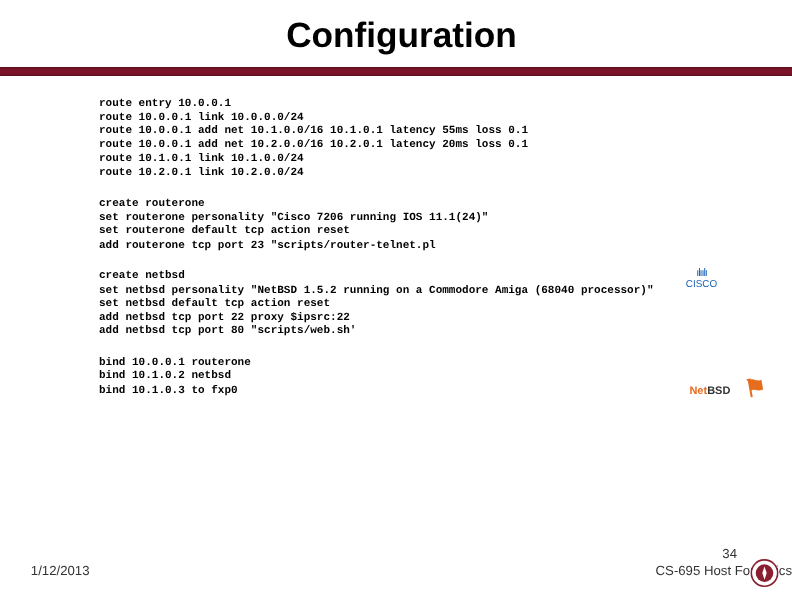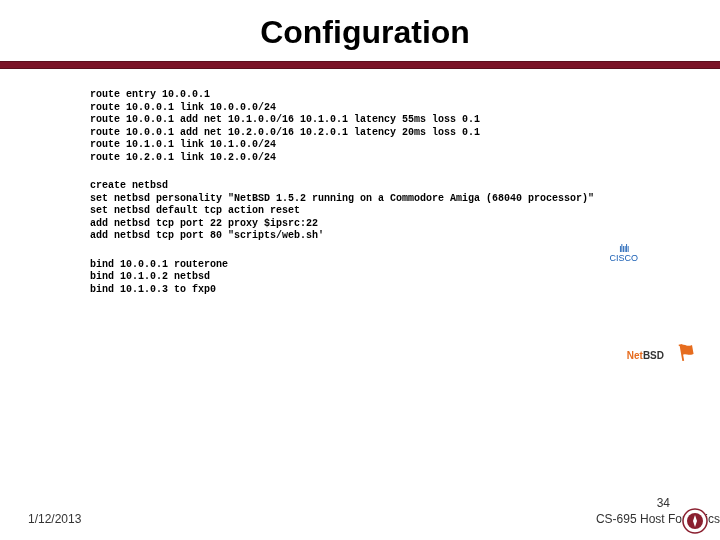--- a/index.html
+++ b/index.html
@@ -122,6 +122,10 @@
 route 10.0.0.1 add net 10.2.0.0/16 10.2.0.1 latency 20ms loss 0.1
 route 10.1.0.1 link 10.1.0.0/24
 route 10.2.0.1 link 10.2.0.0/24</div>
+  <div class="block">create routerone
+set routerone personality "Cisco 7206 running IOS 11.1(24)"
+set routerone default tcp action reset
+add routerone tcp port 23 "scripts/router-telnet.pl</div>
   <div class="block">create netbsd
 set netbsd personality "NetBSD 1.5.2 running on a Commodore Amiga (68040 processor)"
 set netbsd default tcp action reset

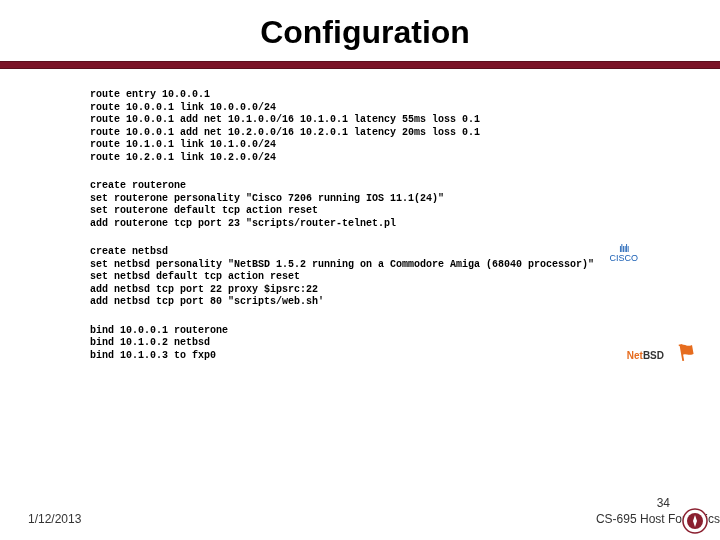--- a/index.html
+++ b/index.html
@@ -74,7 +74,7 @@
   }
   .cisco-logo {
     position: absolute;
-    right: 82px;
+    right: 68px;
     top: 244px;
     font-size: 9px;
     color: #1a5fb4;

